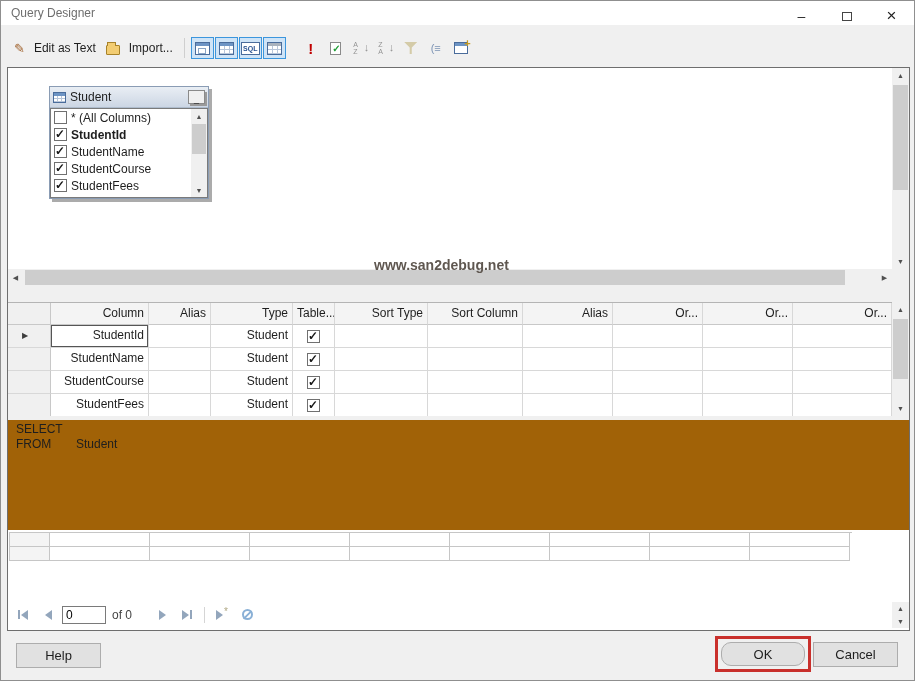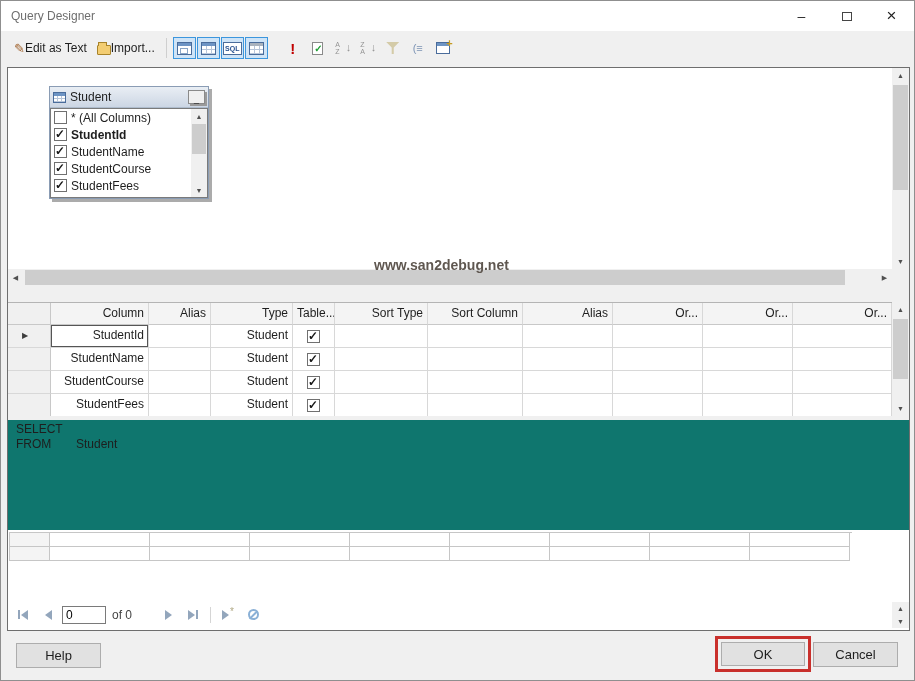--- a/index.html
+++ b/index.html
@@ -9,7 +9,7 @@
   .window { position:relative; width:915px; height:681px; background:#f0f0f0; border:1px solid #8f8f8f; overflow:hidden; }
 
   
-  .titlebar { position:absolute; left:0; top:0; width:100%; height:30px; background:#ffffff; display:flex; align-items:center; }
+  .titlebar { position:absolute; left:0; top:0; width:100%; height:24px; background:#ffffff; display:flex; align-items:center; }
   .titlebar .title { margin-left:10px; color:#6e6e6e; font-size:12px; }
   .win-controls { position:absolute; right:0; top:0; height:30px; display:flex; }
   .win-btn { width:45px; height:30px; display:flex; align-items:center; justify-content:center; color:#333; font-size:13px; }

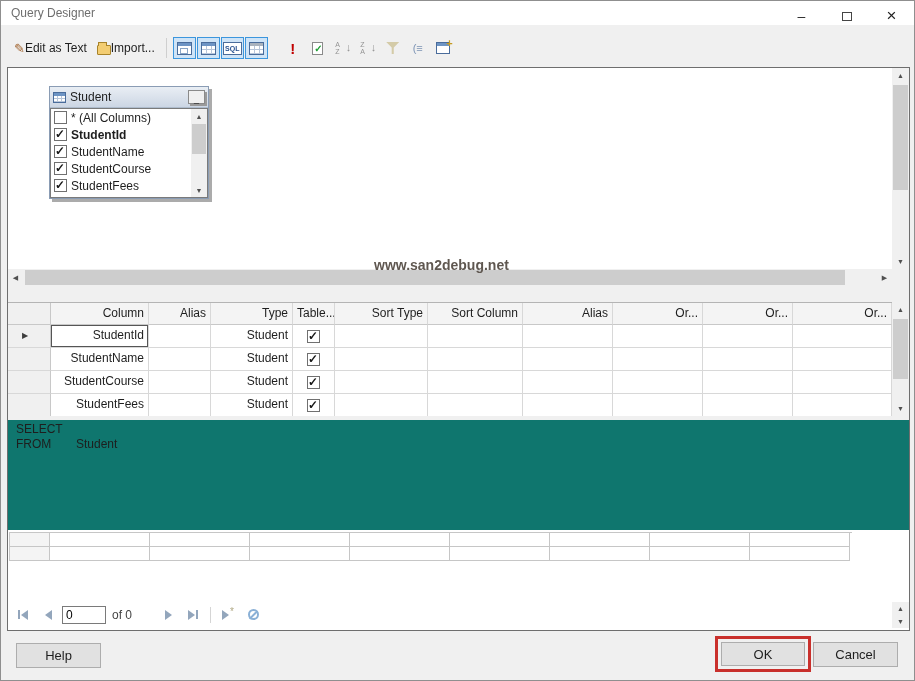--- a/index.html
+++ b/index.html
@@ -19,7 +19,7 @@
 
   
   .toolbar { position:absolute; left:0; top:30px; width:100%; height:34px; background:#f0f0f0; display:flex; align-items:center; padding-left:8px; }
-  .tool-text-btn { display:flex; align-items:center; gap:0; padding:3px 5px; font-size:12px; color:#1e1e1e; }
+  .tool-text-btn { display:flex; align-items:center; gap:9px; padding:3px 5px; font-size:12px; color:#1e1e1e; }
   .ico-pencil::before { content:"✎"; color:#a0622d; font-size:13px; }
   .ico-folder { width:14px; height:10px; background:#f3cd72; border:1px solid #a8832a; border-radius:1px; position:relative; margin-top:3px; }
   .ico-folder::before { content:""; position:absolute; left:0; top:-4px; width:7px; height:3px; background:#f3cd72; border:1px solid #a8832a; border-bottom:none; }

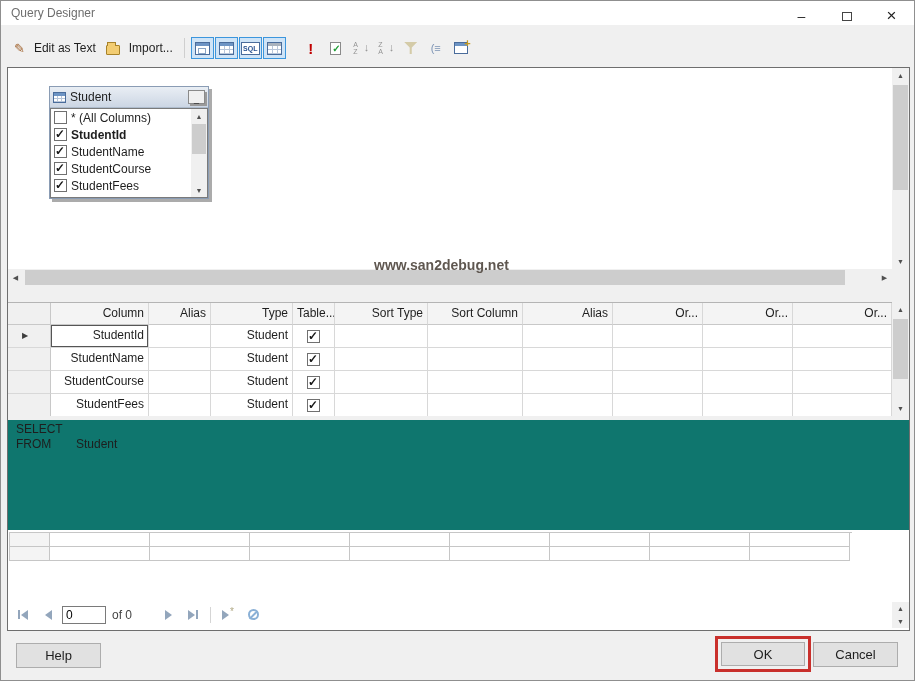--- a/index.html
+++ b/index.html
@@ -102,7 +102,7 @@
   .splitter2 { position:absolute; left:0; top:348px; width:901px; height:4px; background:#f0f0f0; }
 
   
-  .sql-pane { position:absolute; left:0; top:352px; width:901px; height:110px; background:#0f766e; padding:2px 0 0 8px; }
+  .sql-pane { position:absolute; left:0; top:352px; width:901px; height:110px; background:#a16207; padding:2px 0 0 8px; }
   .sql-line { display:flex; line-height:15px; font-size:12px; }
   .sql-kw { width:60px; flex:none; }
 

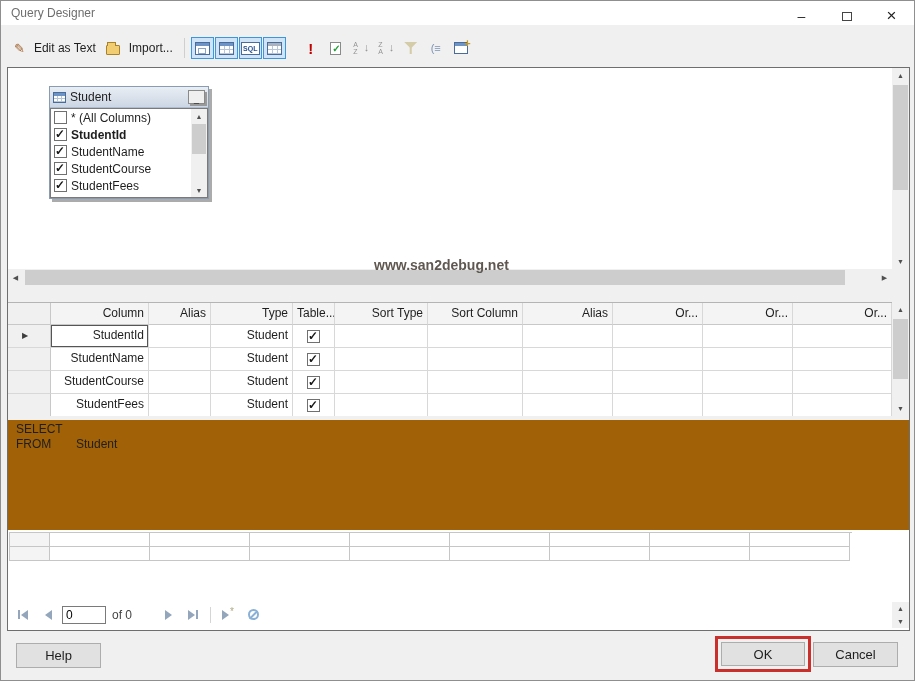--- a/index.html
+++ b/index.html
@@ -123,7 +123,7 @@
   .ico-cancel { width:11px; height:11px; border:2px solid #8ab0d6; border-radius:50%; position:relative; }
   .ico-cancel::after { content:""; position:absolute; left:-2px; top:3px; width:11px; height:2px; background:#8ab0d6; transform:rotate(-45deg); }
   .nav-pos { width:44px; height:18px; border:1px solid #7a7a7a; background:#fff; font-family:"Liberation Sans",sans-serif; font-size:12px; padding:0 3px; }
-  .nav-count { color:#444; margin:0 22px 0 3px; }
+  .nav-count { color:#444; margin:0 16px 0 3px; }
   .nav-sep { width:1px; height:16px; background:#d5d5d5; margin:0 3px; }
   .mini-vscroll { left:884px; top:534px; width:17px; height:26px; }
 

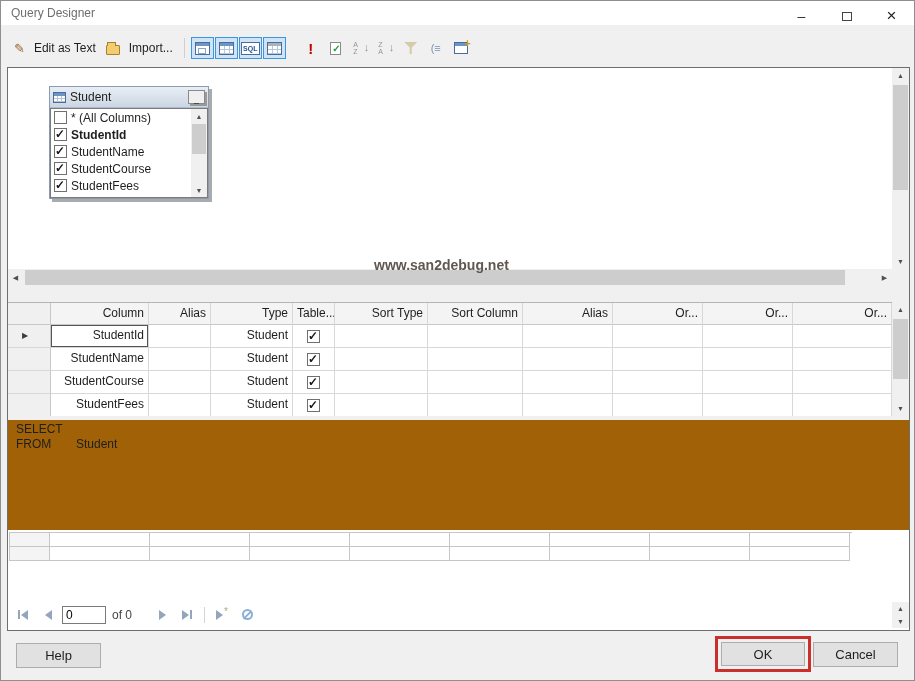--- a/index.html
+++ b/index.html
@@ -131,7 +131,7 @@
   .footer-btn { position:absolute; background:#e1e1e1; border:1px solid #adadad; font-size:13px; color:#1e1e1e; display:flex; align-items:center; justify-content:center; font-family:"Liberation Sans",sans-serif; }
   .help-btn { left:15px; top:642px; width:85px; height:25px; }
   .ok-outline { position:absolute; left:714px; top:635px; width:96px; height:36px; border:3px solid #c9302c; display:flex; align-items:center; justify-content:center; }
-  .ok-btn { position:static; width:84px; height:24px; }
+  .ok-btn { position:static; width:84px; height:24px;border-radius:10px; }
   .cancel-btn { left:812px; top:641px; width:85px; height:25px; }
 </style>
 </head>

